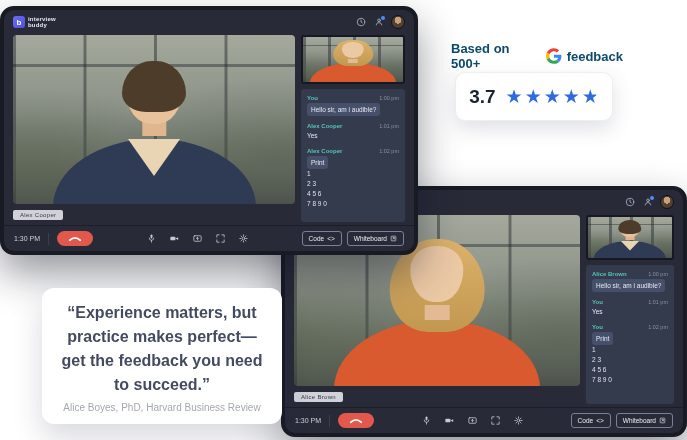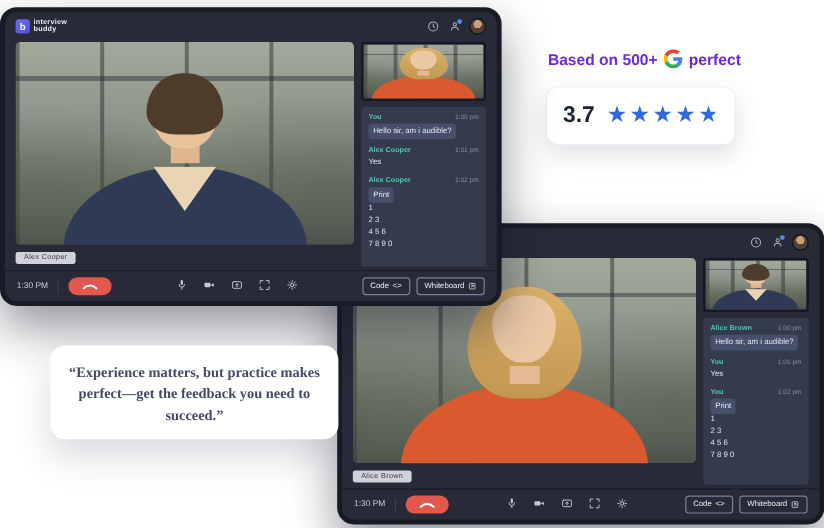--- a/index.html
+++ b/index.html
@@ -83,7 +83,7 @@
 
   
   .rating-head { position:absolute; left:451px; top:41px; width:172px; display:flex; align-items:center; justify-content:center; gap:5px; z-index:20; }
-  .rating-head span { font-size:13px; font-weight:bold; color:#6d28d9; }
+  .rating-head span { font-size:13px; font-weight:bold; color:#0c4a6e; }
   .rating-head svg { width:16px; height:16px; }
   .rating-card { position:absolute; left:455px; top:72px; width:158px; height:49px; background:#fff; border:1px solid #edeff3; border-radius:10px; box-shadow:0 8px 20px rgba(55,65,90,.16); display:flex; align-items:center; justify-content:center; gap:10px; z-index:20; }
   .rating-score { font-size:19px; color:#1c2330; font-weight:600; }

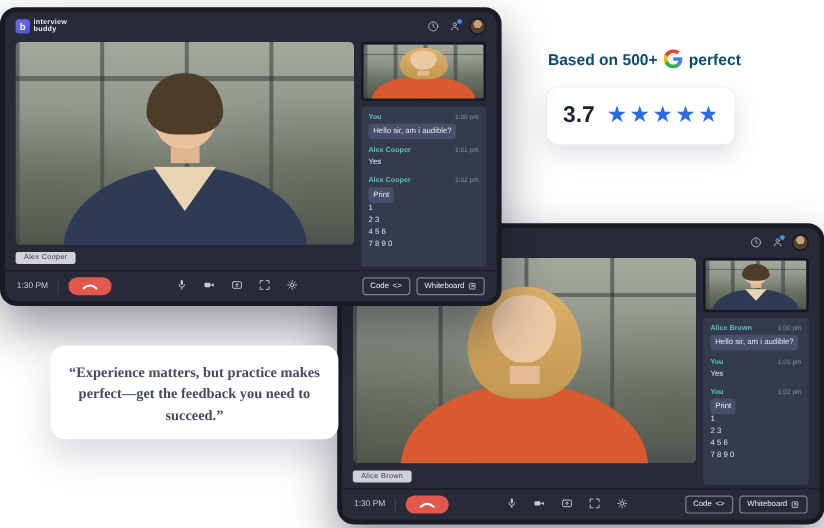--- a/index.html
+++ b/index.html
@@ -361,7 +361,7 @@
       <path fill="#FBBC05" d="M10.53 28.59c-.48-1.45-.76-2.99-.76-4.59s.27-3.14.76-4.59l-7.98-6.19C.92 16.46 0 20.12 0 24c0 3.88.92 7.54 2.56 10.78l7.97-6.19z"></path>
       <path fill="#34A853" d="M24 48c6.48 0 11.93-2.13 15.89-5.81l-7.73-6c-2.15 1.45-4.92 2.3-8.16 2.3-6.26 0-11.57-4.22-13.47-9.91l-7.98 6.19C6.51 42.62 14.62 48 24 48z"></path>
     </svg>
-    <span>perfect</span>
+    <span>feedback</span>
   </div>
   <div class="rating-card">
     <span class="rating-score">3.7</span>

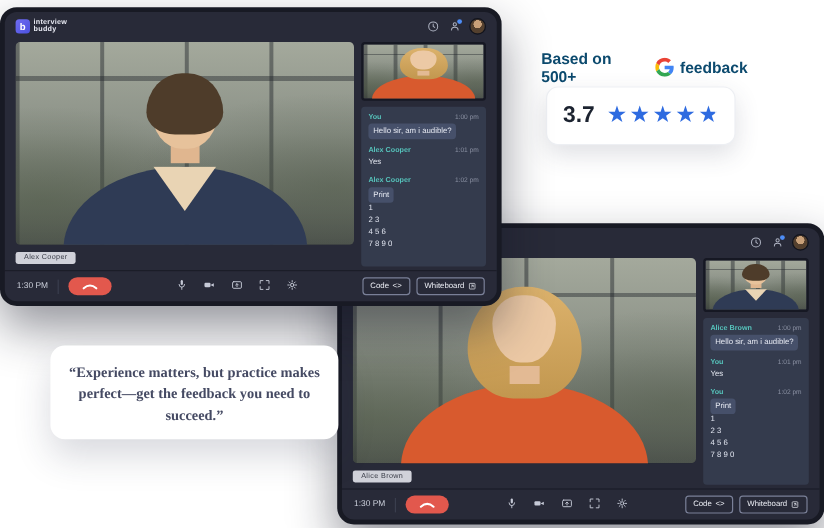--- a/index.html
+++ b/index.html
@@ -93,7 +93,7 @@
 
   
   .quote-card { position:absolute; left:42px; top:288px; width:240px; background:#fff; border-radius:12px; box-shadow:0 14px 30px rgba(40,45,70,.18); padding:13px 15px 11px; text-align:center; z-index:40; }
-  .quote-text { font-size:12px; line-height:1.5; font-weight:bold; color:#454a63;font-family:Liberation Serif, serif; }
+  .quote-text { font-size:16px; line-height:1.5; font-weight:bold; color:#454a63; }
   .quote-author { font-size:10px; color:#a4a8b2; margin-top:5px; }
 </style>
 </head>

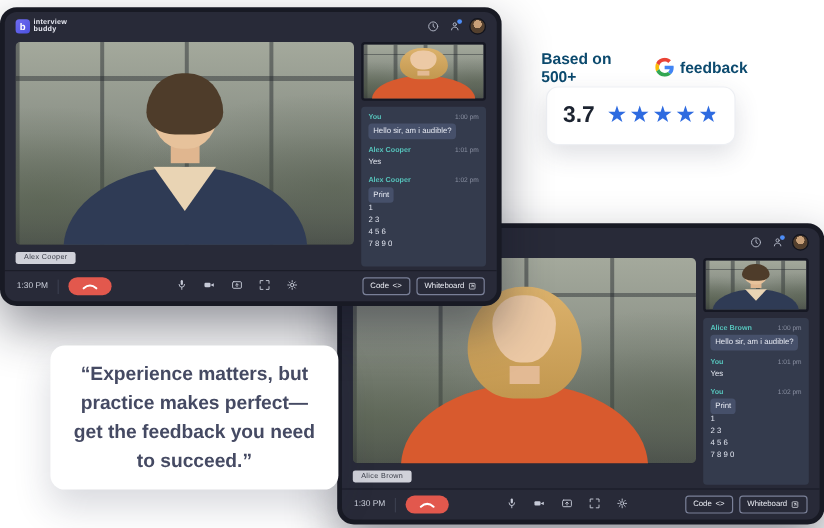--- a/index.html
+++ b/index.html
@@ -376,6 +376,7 @@
 
   <div class="quote-card">
     <div class="quote-text">“Experience matters, but practice makes perfect—get the feedback you need to succeed.”</div>
+    <div class="quote-author">Alice Boyes, PhD, Harvard Business Review</div>
   </div>
 
 </div>

